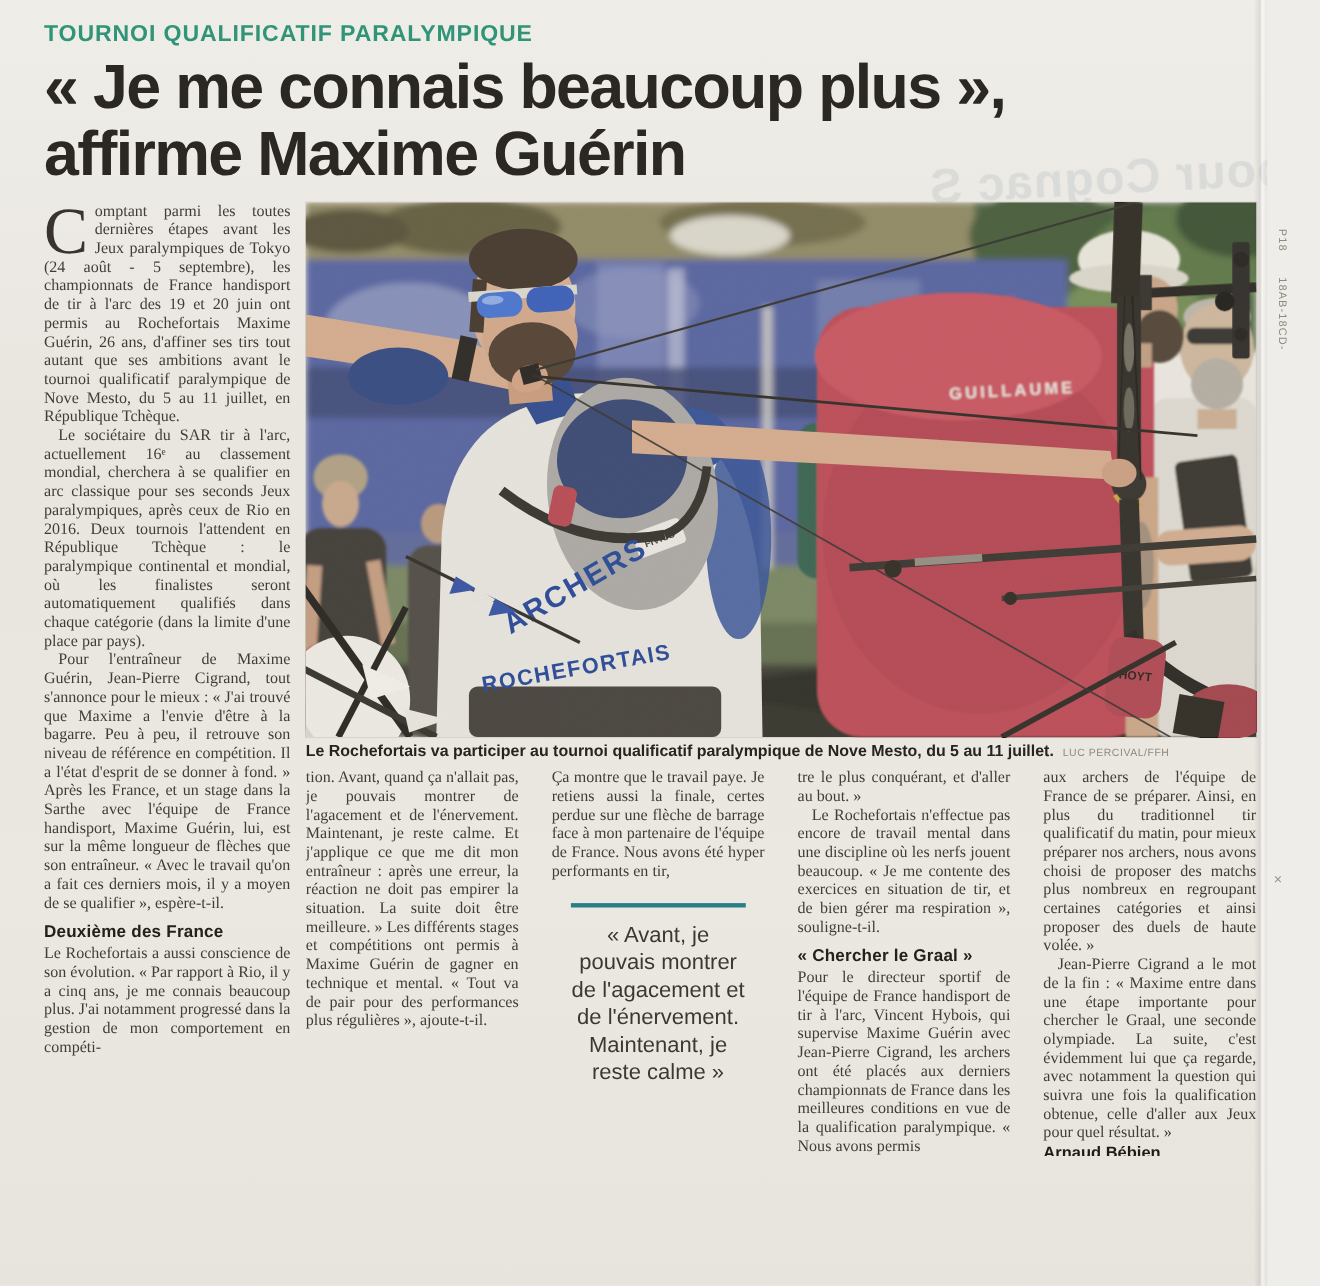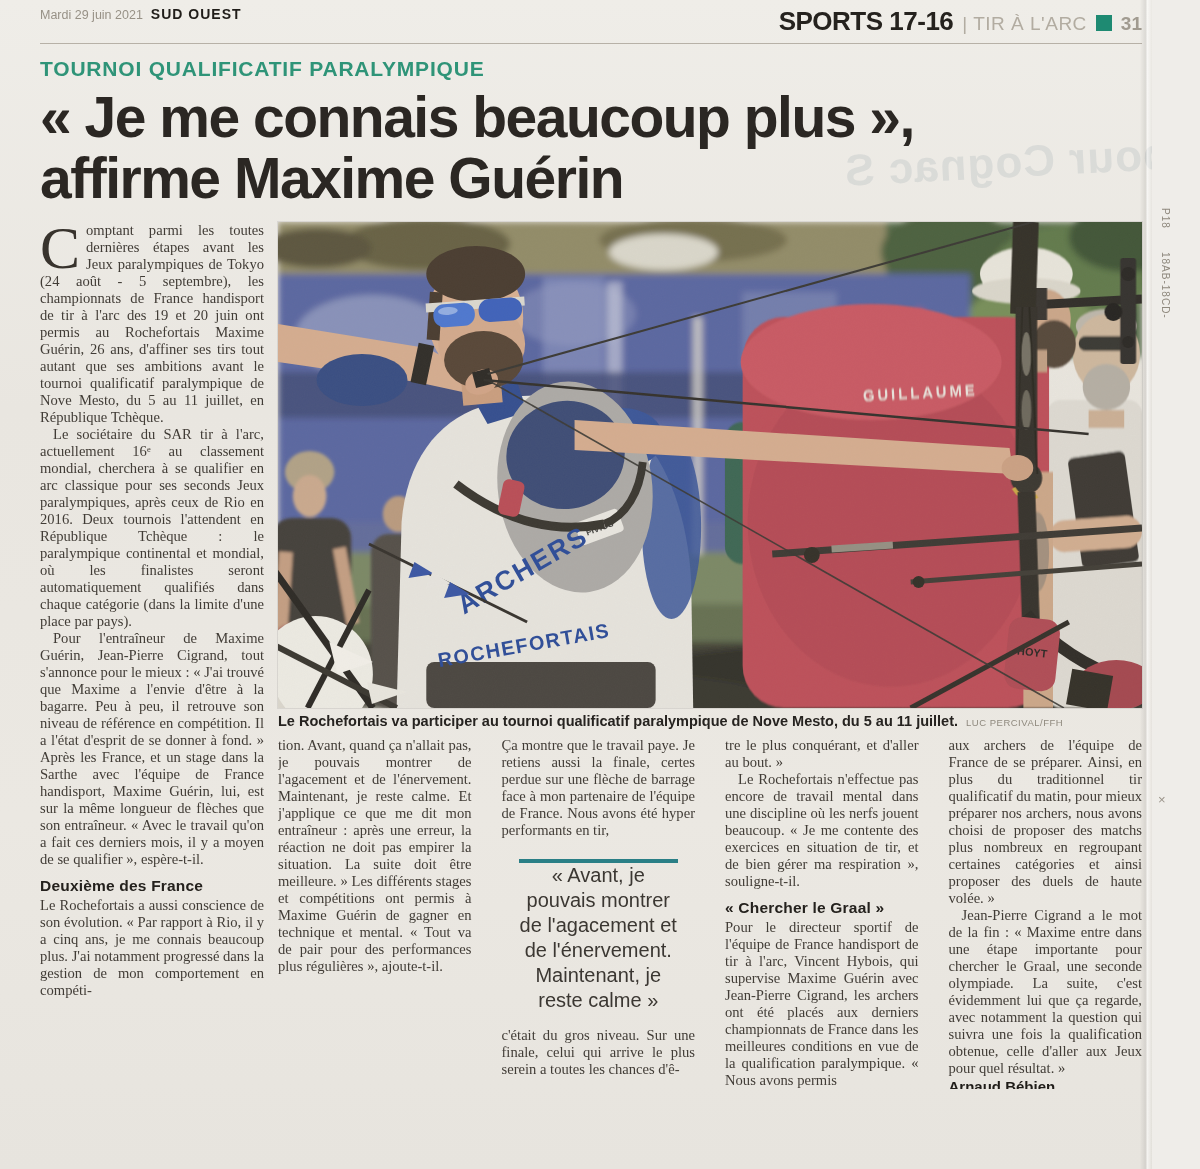--- a/index.html
+++ b/index.html
@@ -67,18 +67,6 @@
 
   <div class="ghost">pour Cognac S</div>
 
-  <header class="masthead">
-    <div class="mh-left">
-      <span class="mh-date">Mardi 29 juin 2021</span>
-      <span class="mh-brand">SUD OUEST</span>
-    </div>
-    <div class="mh-right">
-      <span class="mh-section">SPORTS 17-16</span>
-      <span class="mh-topic">| TIR À L'ARC</span>
-      <span class="mh-square" style="background:#1e8a72"></span>
-      <span class="mh-pagenum">31</span>
-    </div>
-  </header>
 
   <div class="kicker">TOURNOI QUALIFICATIF PARALYMPIQUE</div>
 

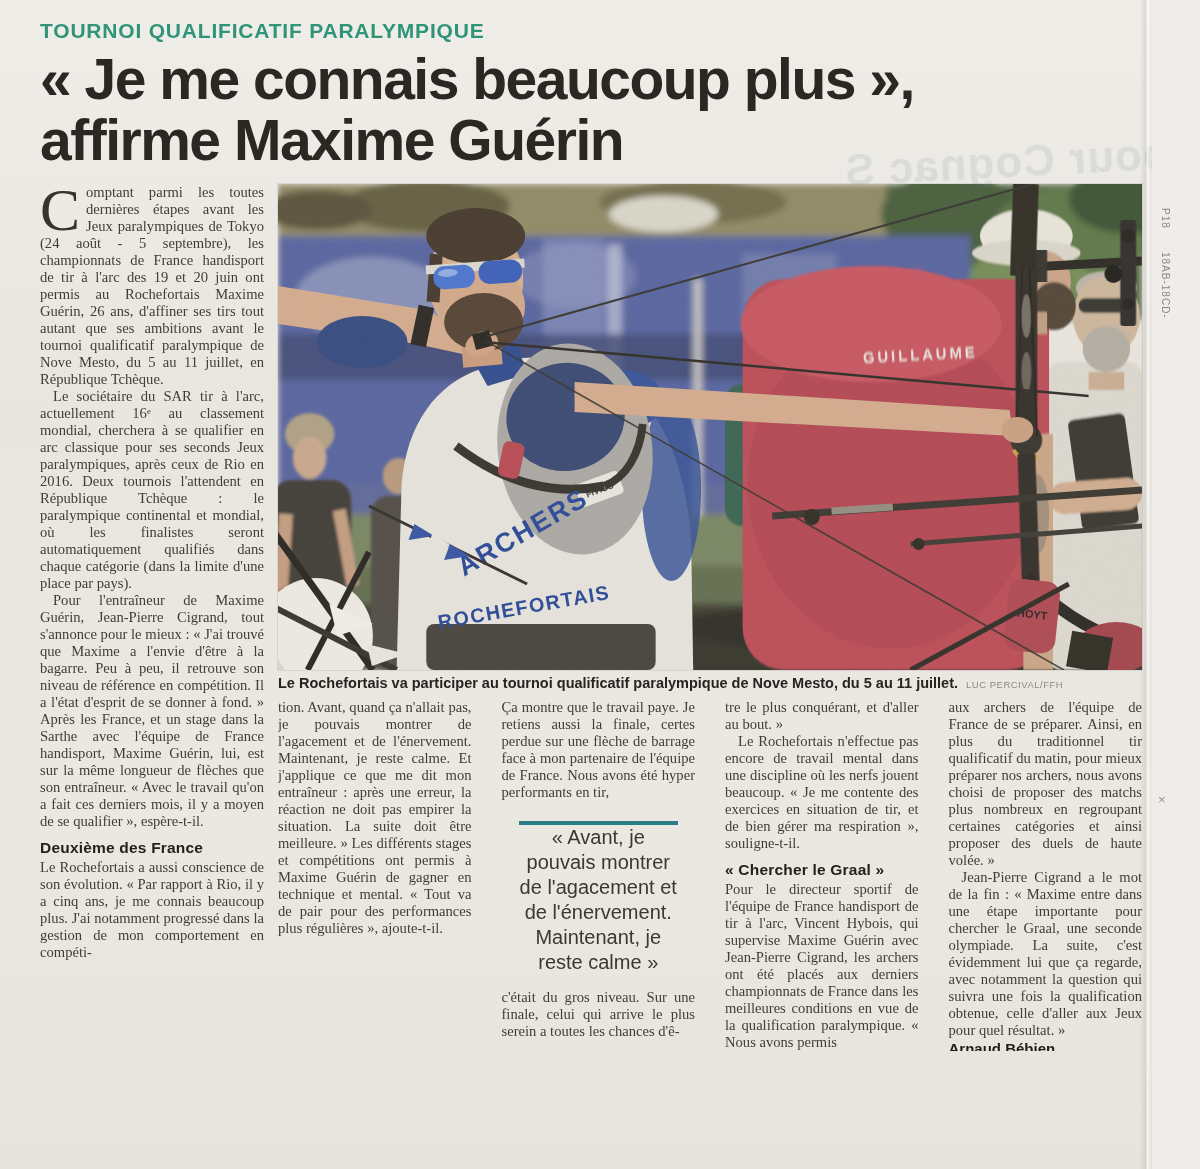--- a/index.html
+++ b/index.html
@@ -56,7 +56,7 @@
   .dropcap{float:left;font-family:"Liberation Serif",serif;font-size:60px;line-height:48px;
     padding:2px 6px 0 0;color:#38332d;font-weight:400;}
   .subhead{font-size:15.5px;font-weight:bold;color:#24211d;margin:9px 0 2px 0;letter-spacing:0.2px;}
-  .pullquote{width:82%;margin:20px auto 14px auto;border-top:4px solid #2a7f86;
+  .pullquote{width:82%;margin:20px auto 14px auto;padding-top:13px;border-top:4px solid #2a7f86;
     text-align:center;font-size:20px;line-height:25px;color:#3b3732;font-weight:500;}
   .byline{font-size:15px;font-weight:bold;color:#1f1c18;margin-top:1px;}
 </style>

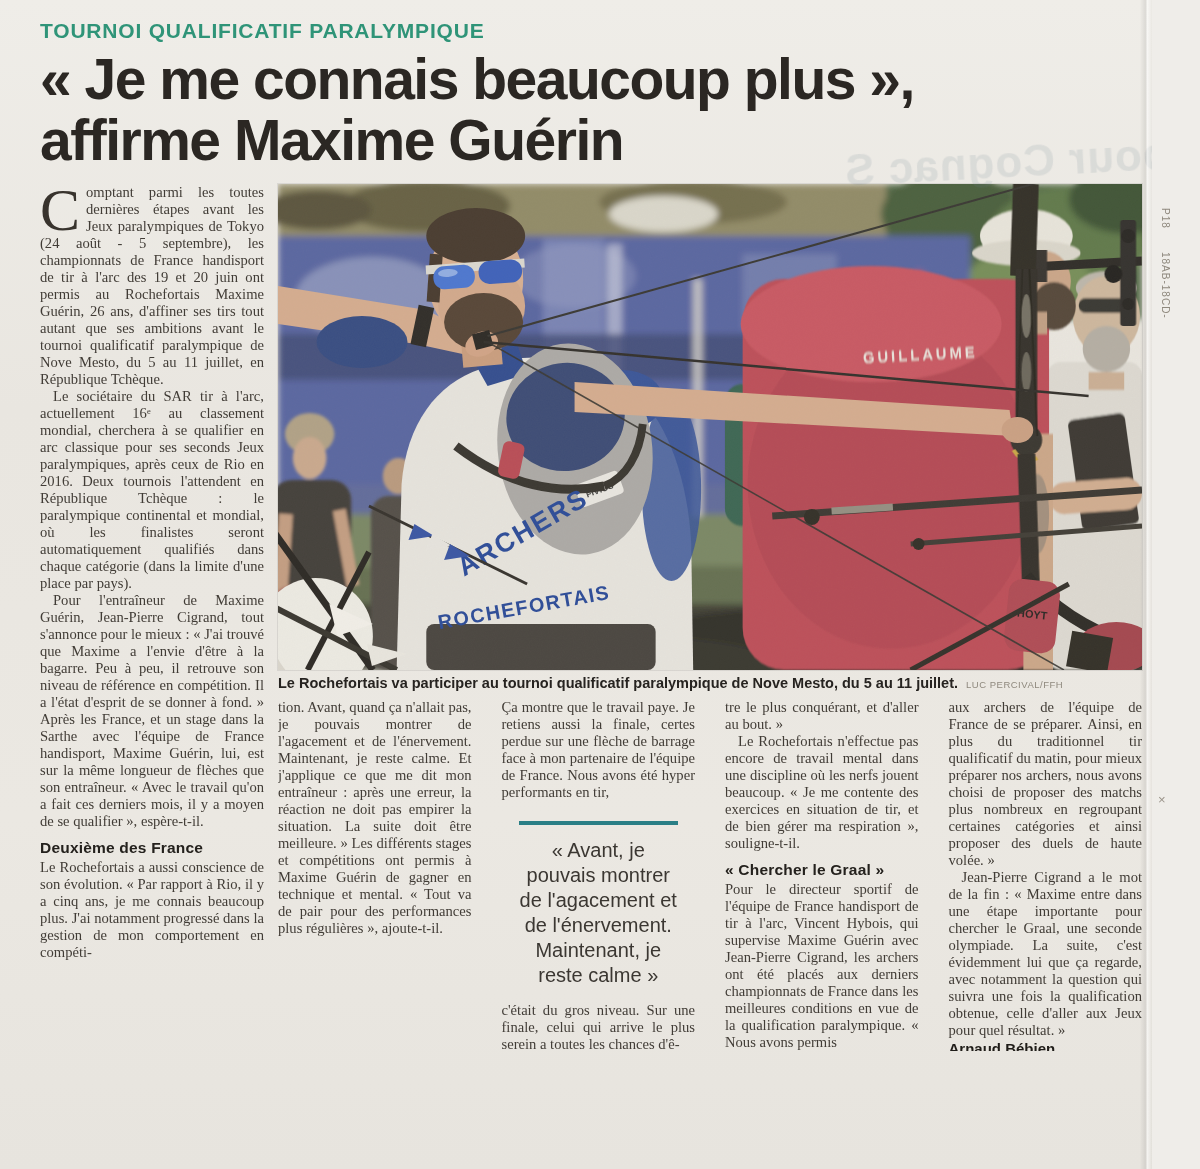--- a/index.html
+++ b/index.html
@@ -285,7 +285,6 @@
         <div class="bcol">
           <p class="para">Ça montre que le travail paye. Je retiens aussi la finale, certes perdue sur une flèche de barrage face à mon partenaire de l'équipe de France. Nous avons été hyper performants en tir,</p>
           <div class="pullquote">« Avant, je pouvais montrer de l'agacement et de l'énervement. Maintenant, je reste calme »</div>
-          <p class="para">c'était du gros niveau. Sur une finale, celui qui arrive le plus serein a toutes les chances d'ê-</p>
         </div>
 
         <div class="bcol">

